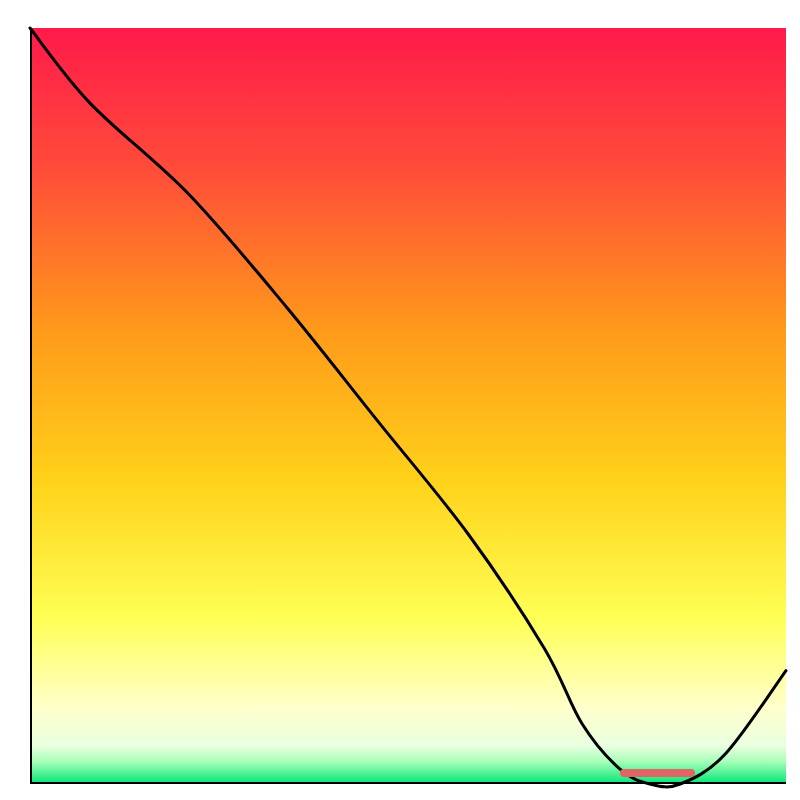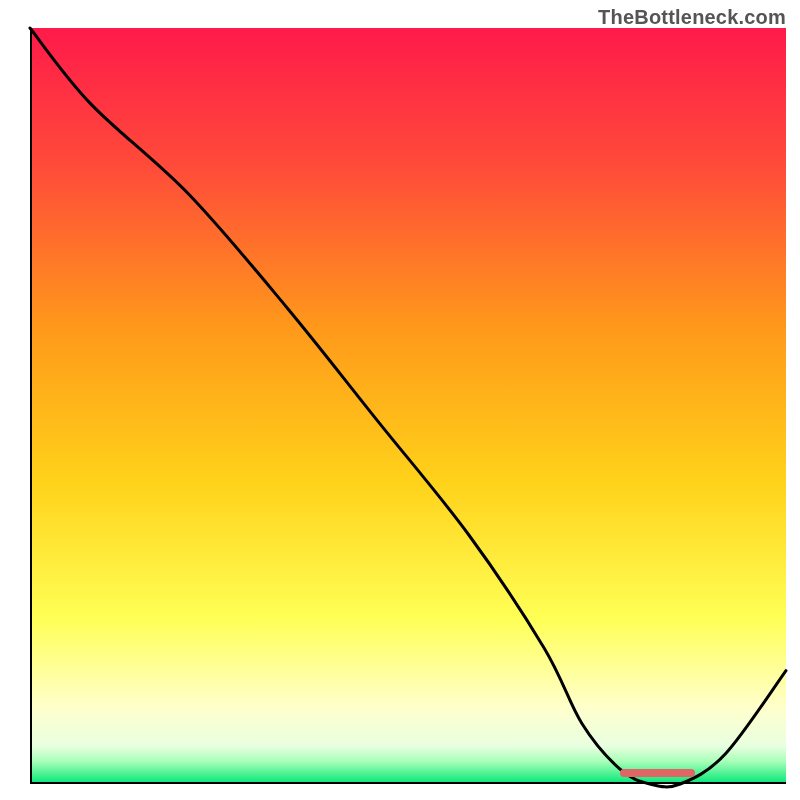--- a/index.html
+++ b/index.html
@@ -68,7 +68,6 @@
 
 <div class="frame">
 
-  <div class="watermark">TheBottleneck.com</div>
 
   <div class="plot-area">
 

